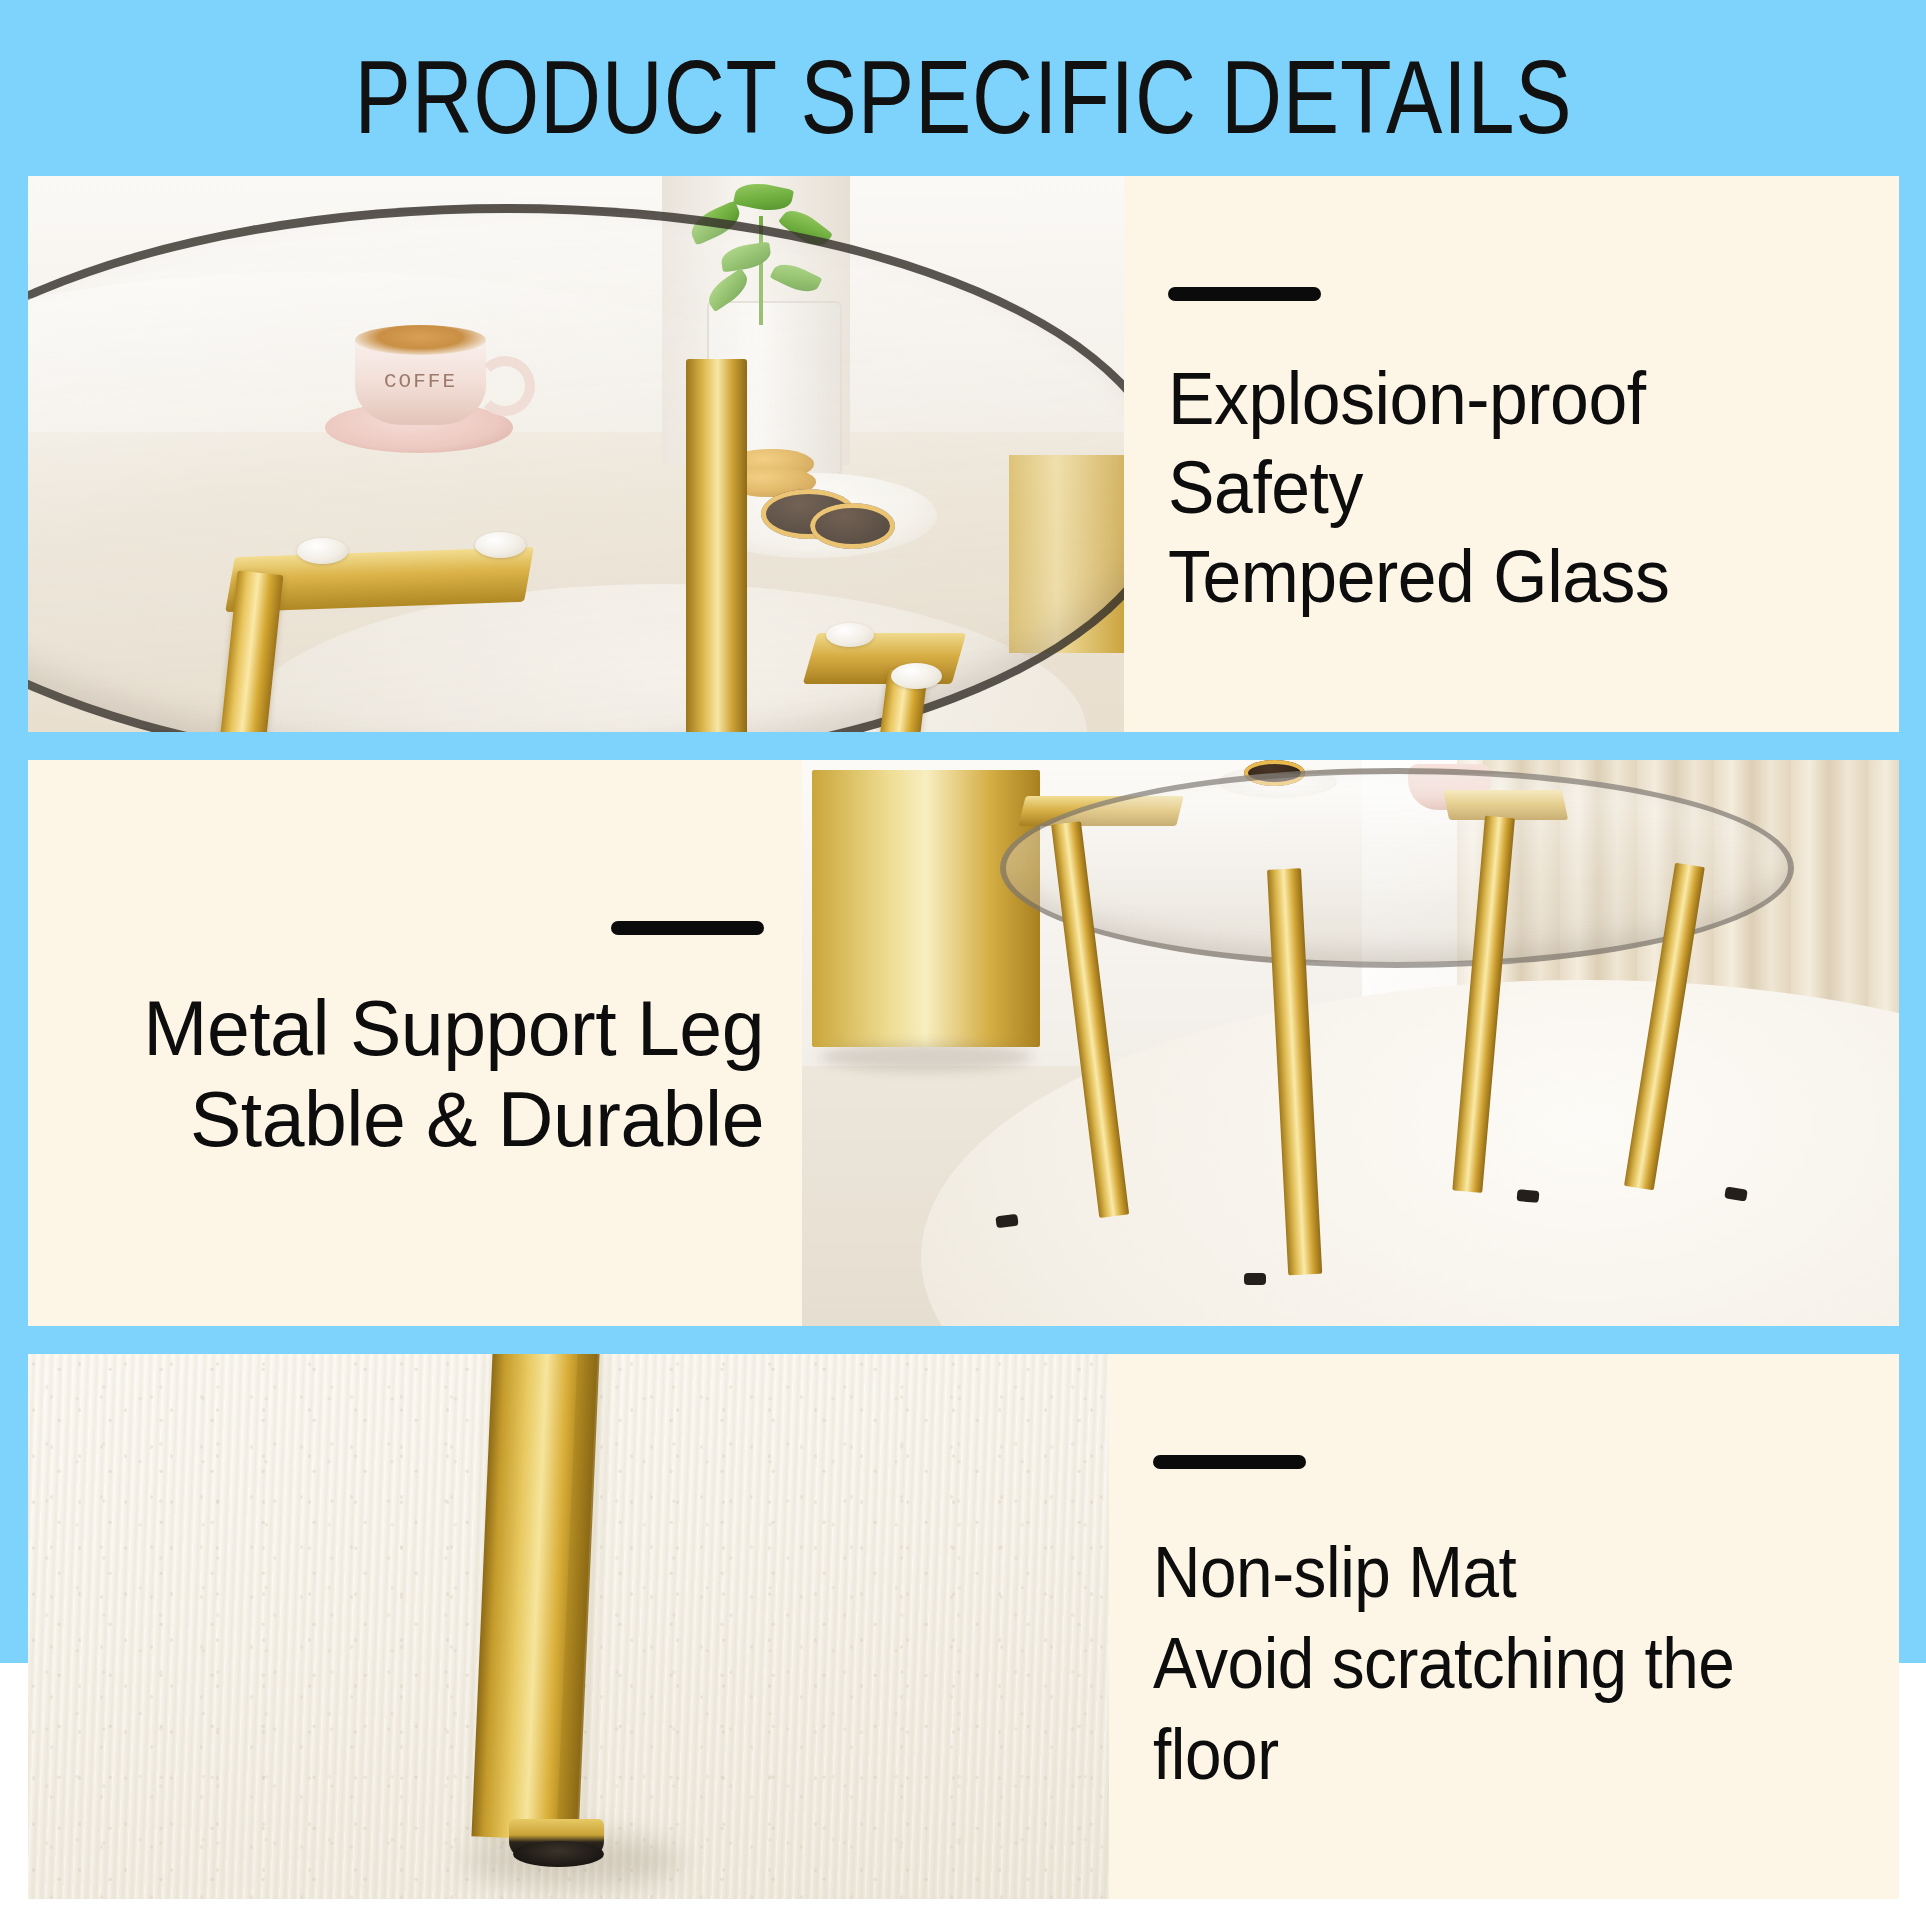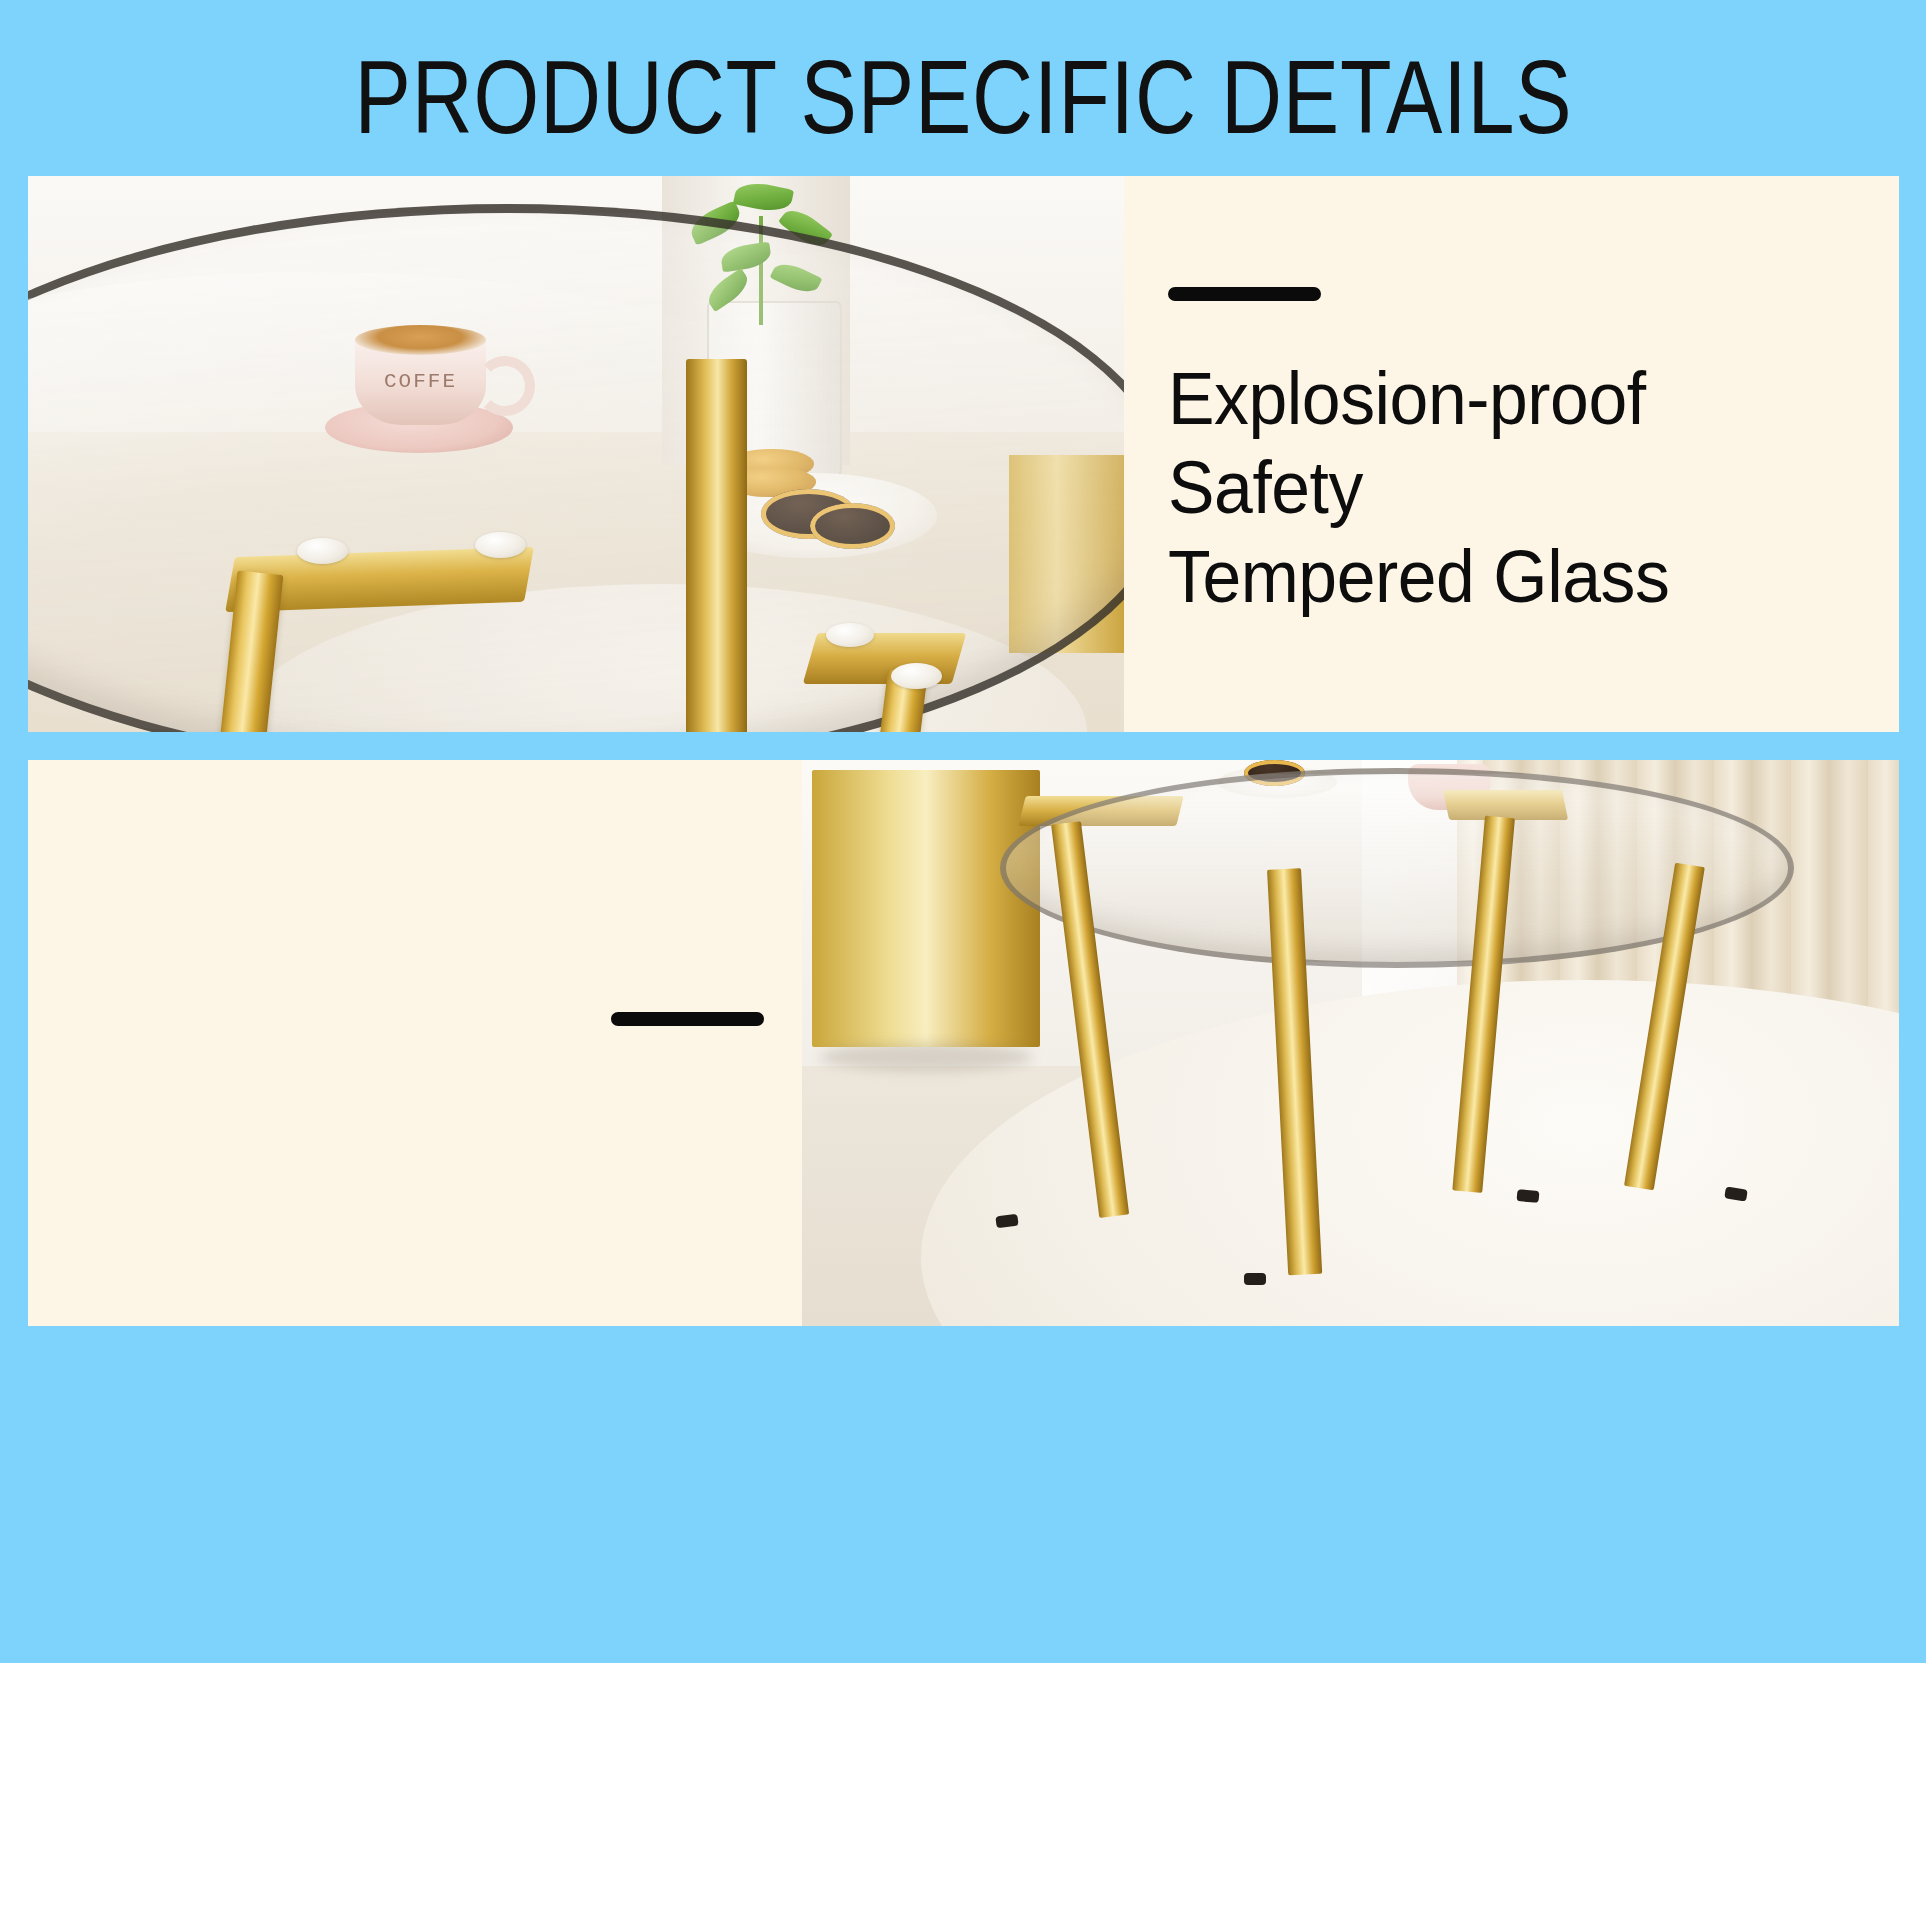--- a/index.html
+++ b/index.html
@@ -472,6 +472,8 @@
 
     <div class="copy">
       <div class="rule"></div>
+      <div class="caption">Metal Support Leg
+Stable &amp; Durable</div>
     </div>
 
     <div class="photo">

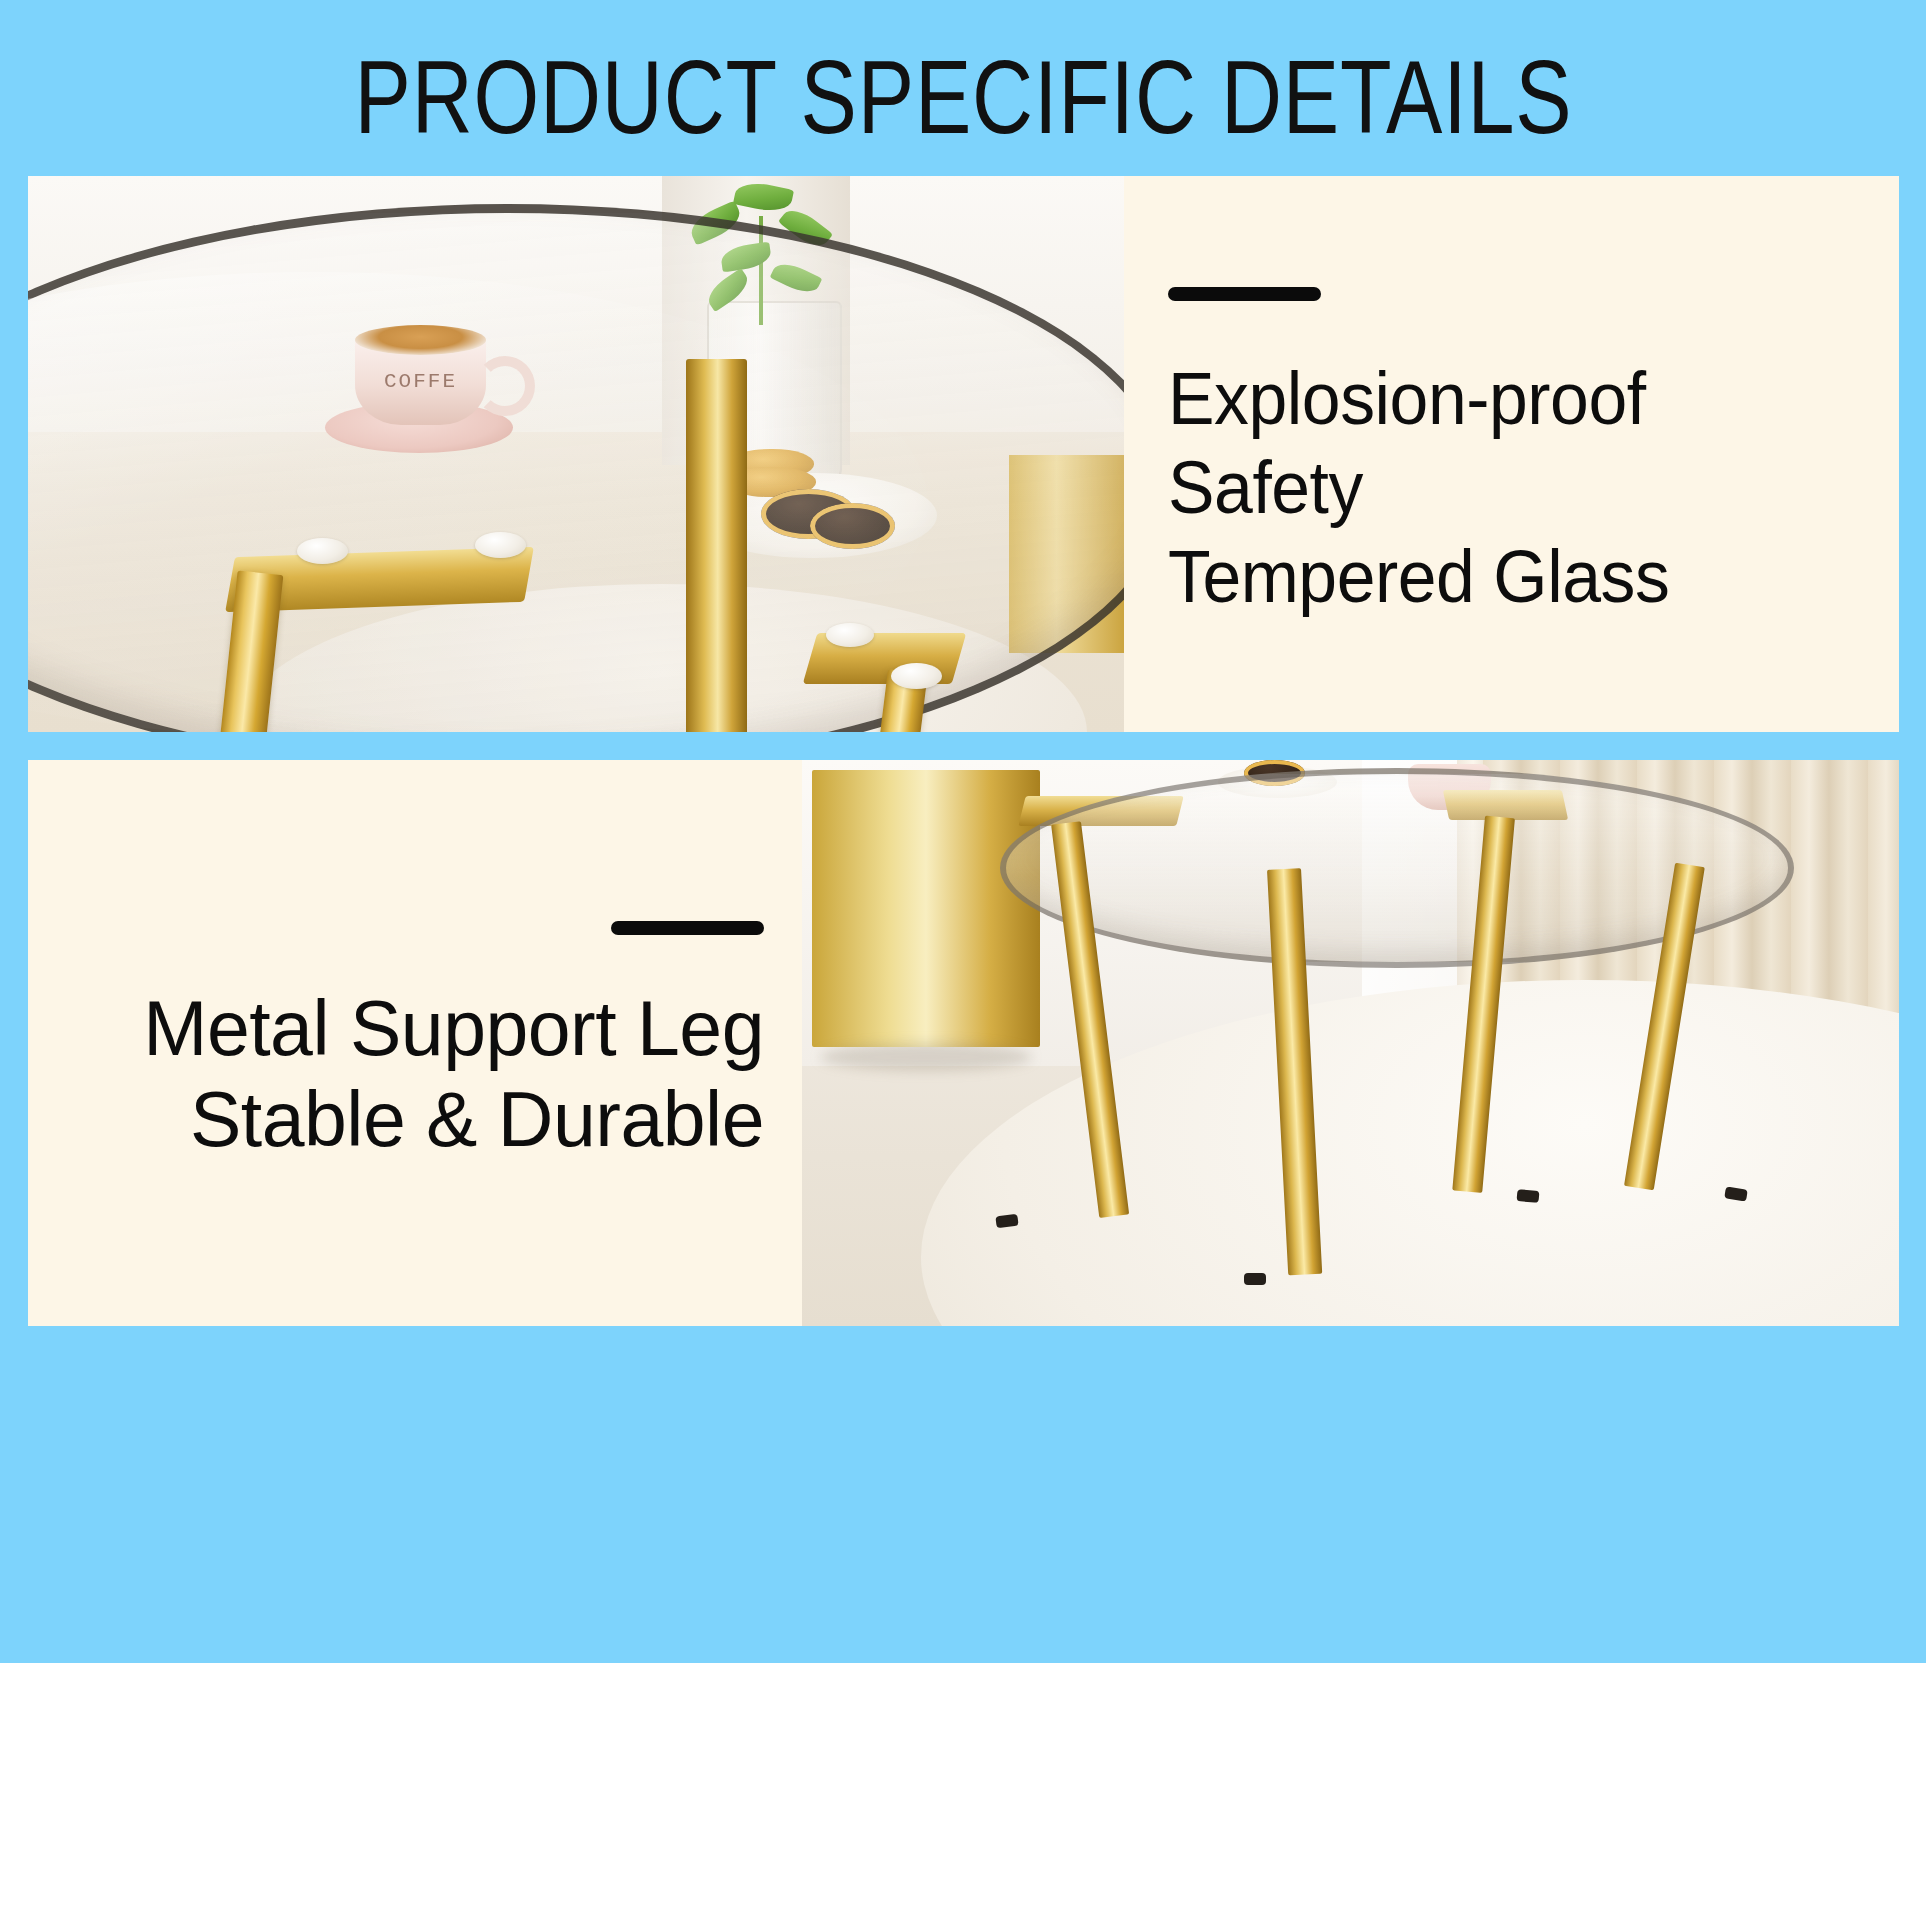--- a/index.html
+++ b/index.html
@@ -506,6 +506,24 @@
     </div>
   </div>
 
+  <div class="panel panel-3">
+
+    <div class="photo">
+      <div class="ph3-bg"></div>
+      <div class="ph3-noise"></div>
+      <div class="ph3-shadow"></div>
+      <div class="ph3-leg"></div>
+      <div class="ph3-leg-edge"></div>
+      <div class="ph3-foot"></div>
+      <div class="ph3-mat"></div>
+    </div>
+
+    <div class="copy">
+      <div class="rule"></div>
+      <div class="caption">Non-slip Mat
+Avoid scratching the floor</div>
+    </div>
+  </div>
 
 </div>
 

